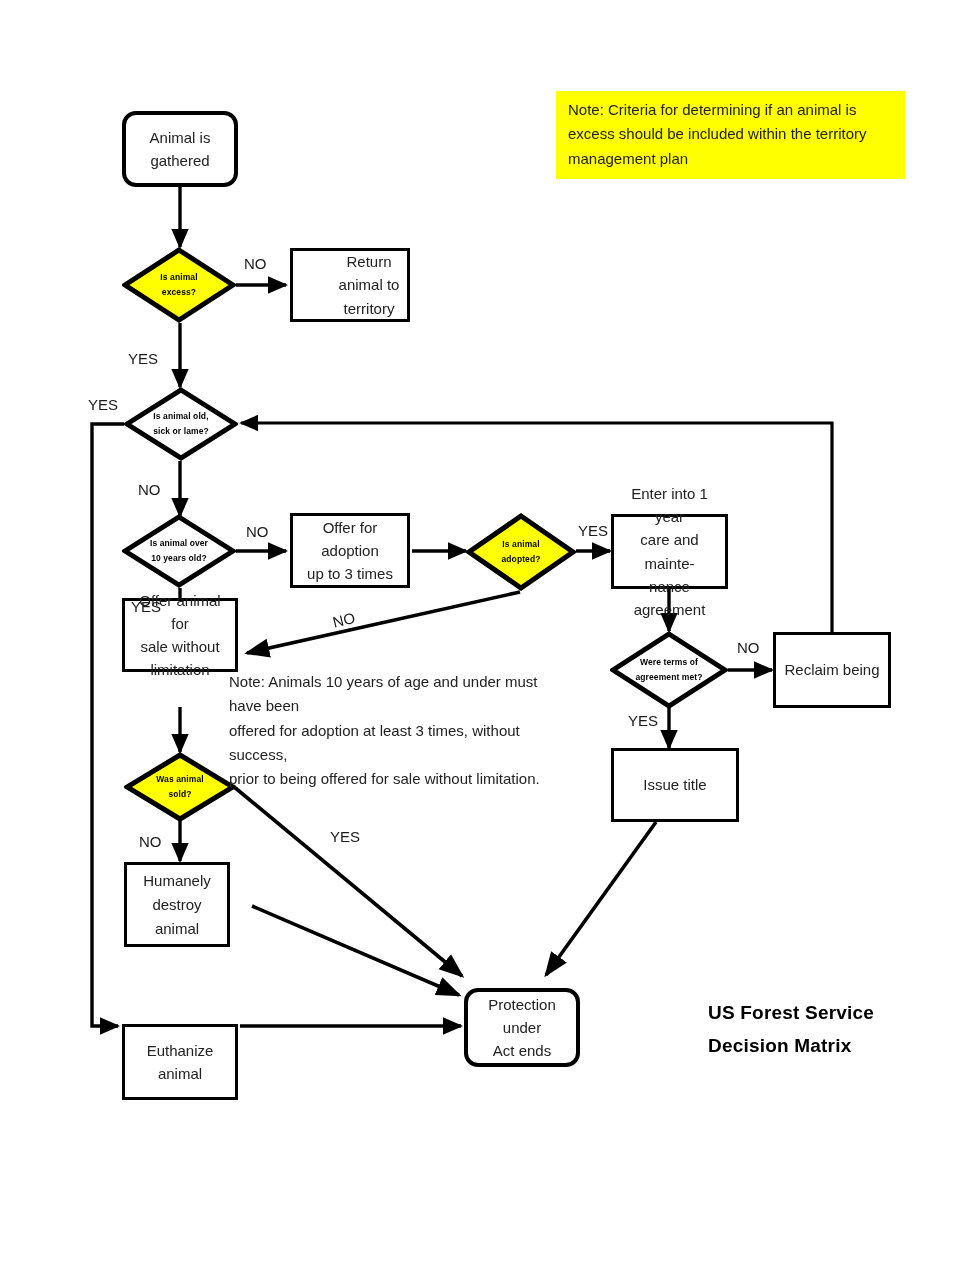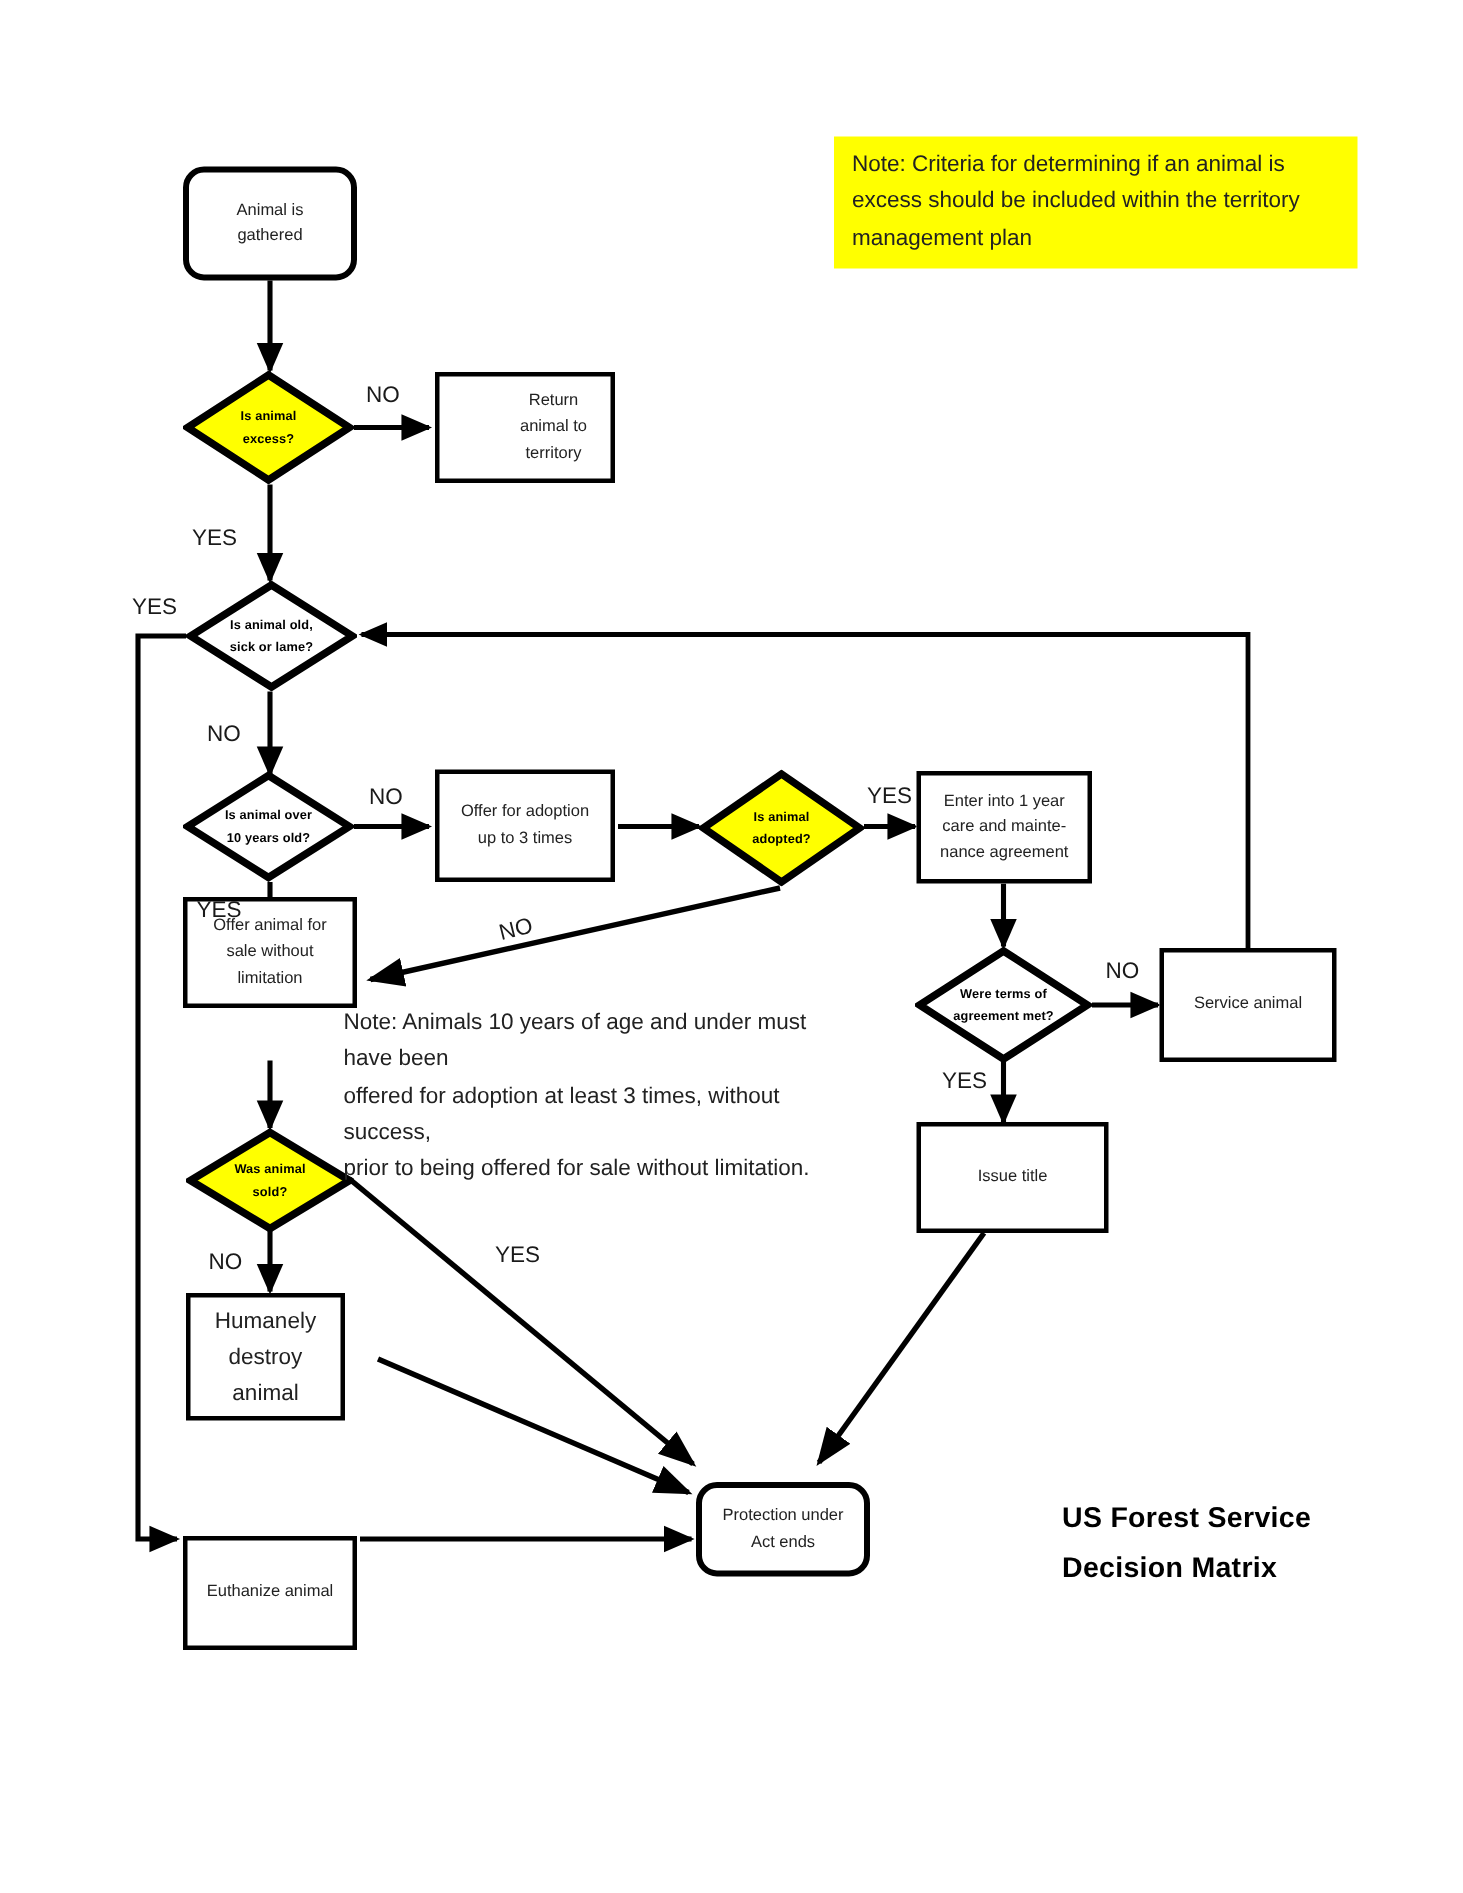--- a/index.html
+++ b/index.html
@@ -39,7 +39,7 @@
   .box {
     border: 3px solid #000000;
     background: #ffffff;
-    font-size: 11px;
+    font-size: 15px;
     line-height: 1.55;
     color: #222222;
     padding: 2px 6px;

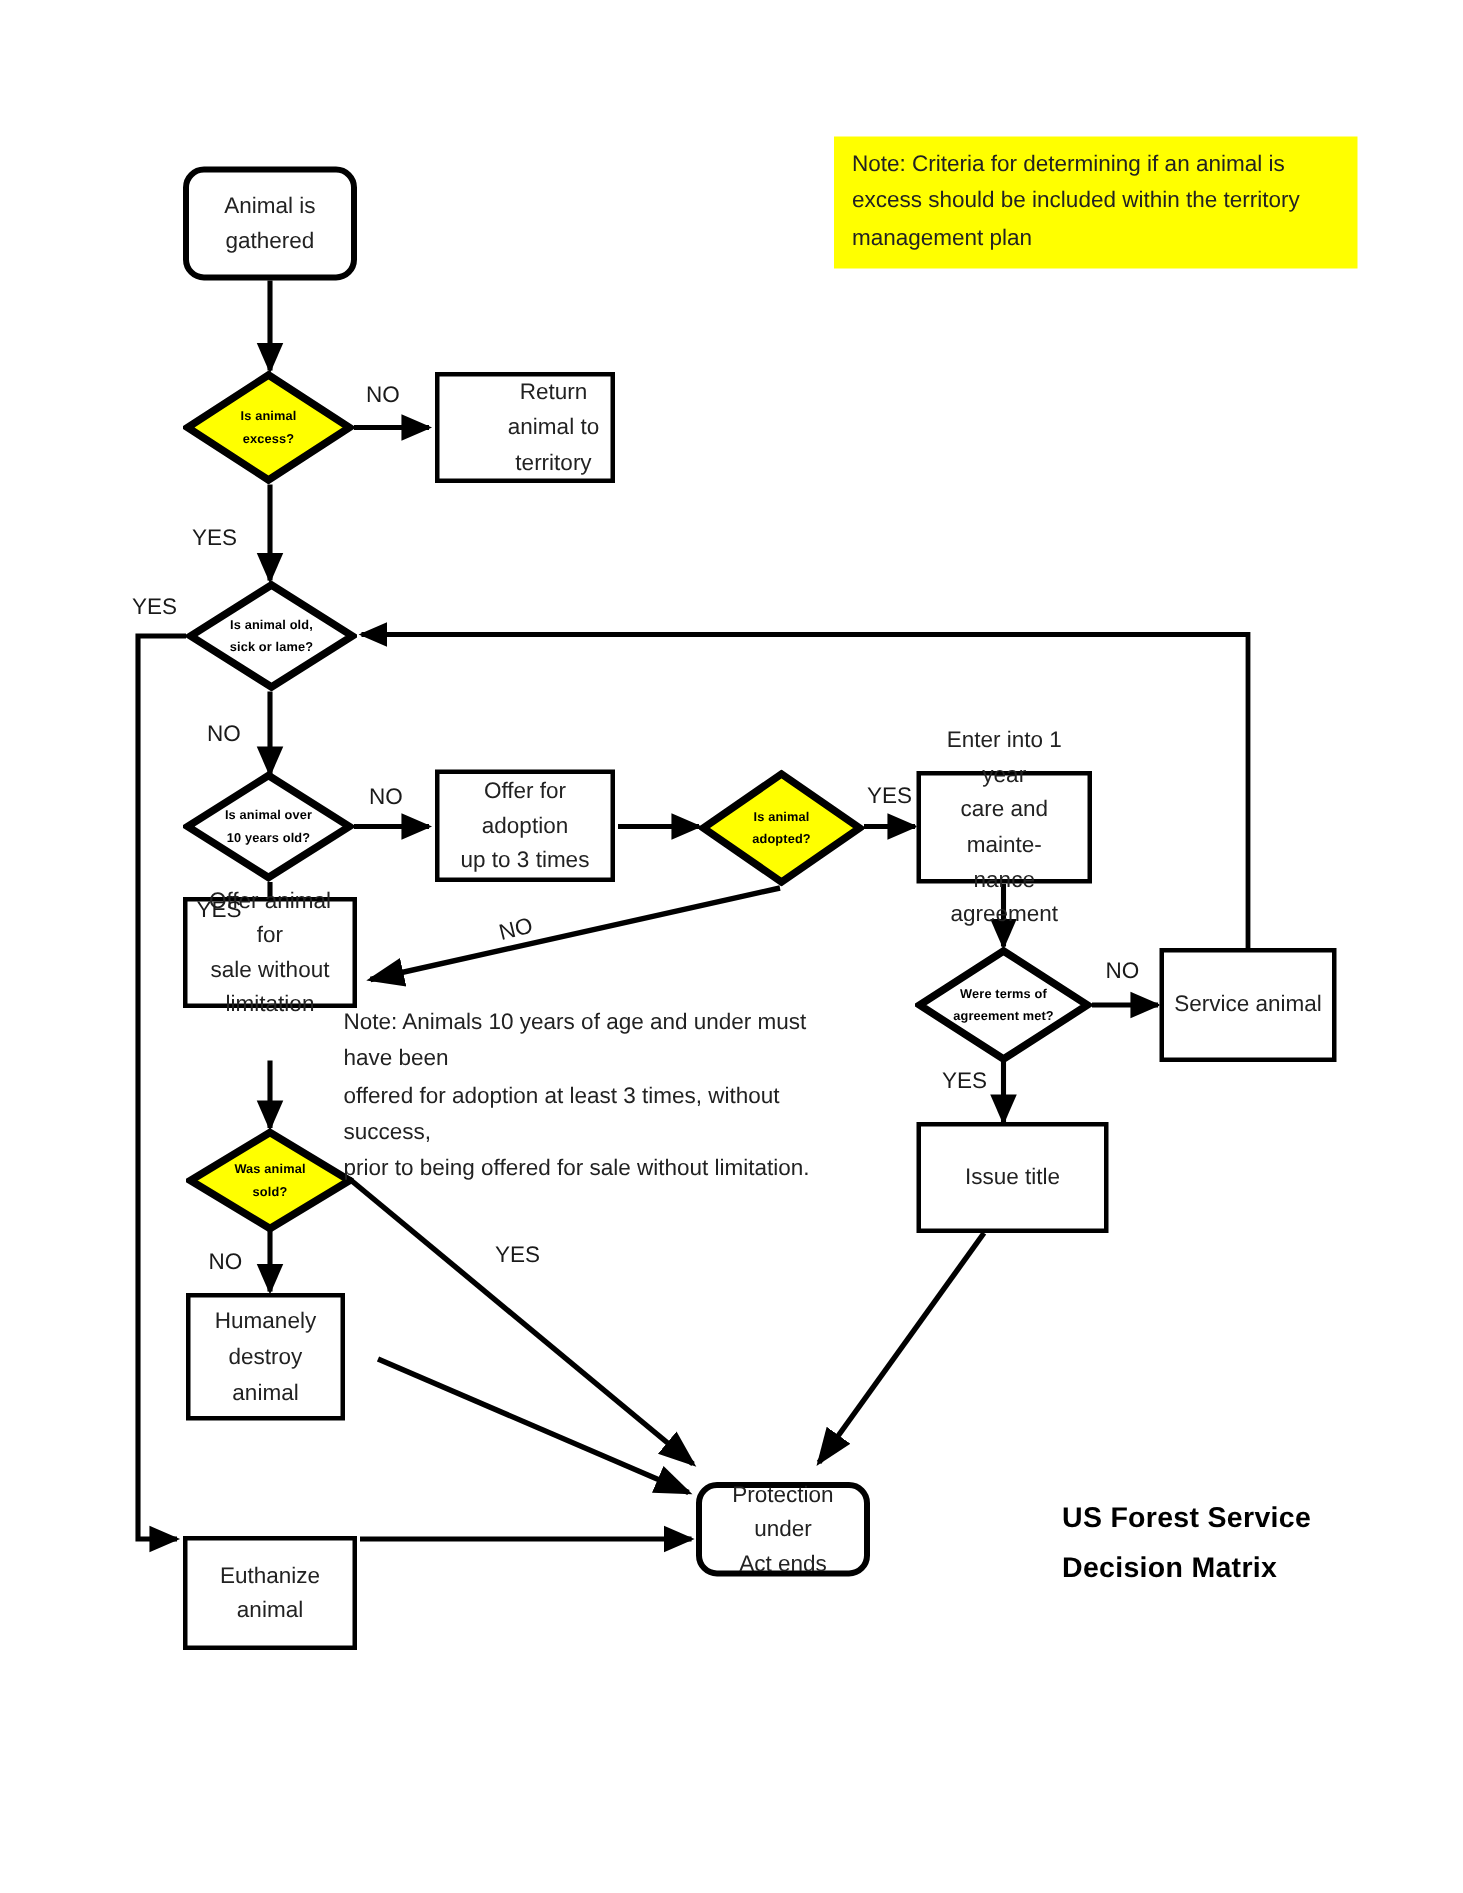--- a/index.html
+++ b/index.html
@@ -219,7 +219,7 @@
   </div>
 
   <div class="node box" style="left:773px; top:632px; width:118px; height:76px;">
-    <span>Service animal</span>
+    <span>Reclaim being</span>
   </div>
 
   <div class="node box" style="left:611px; top:748px; width:128px; height:74px;">

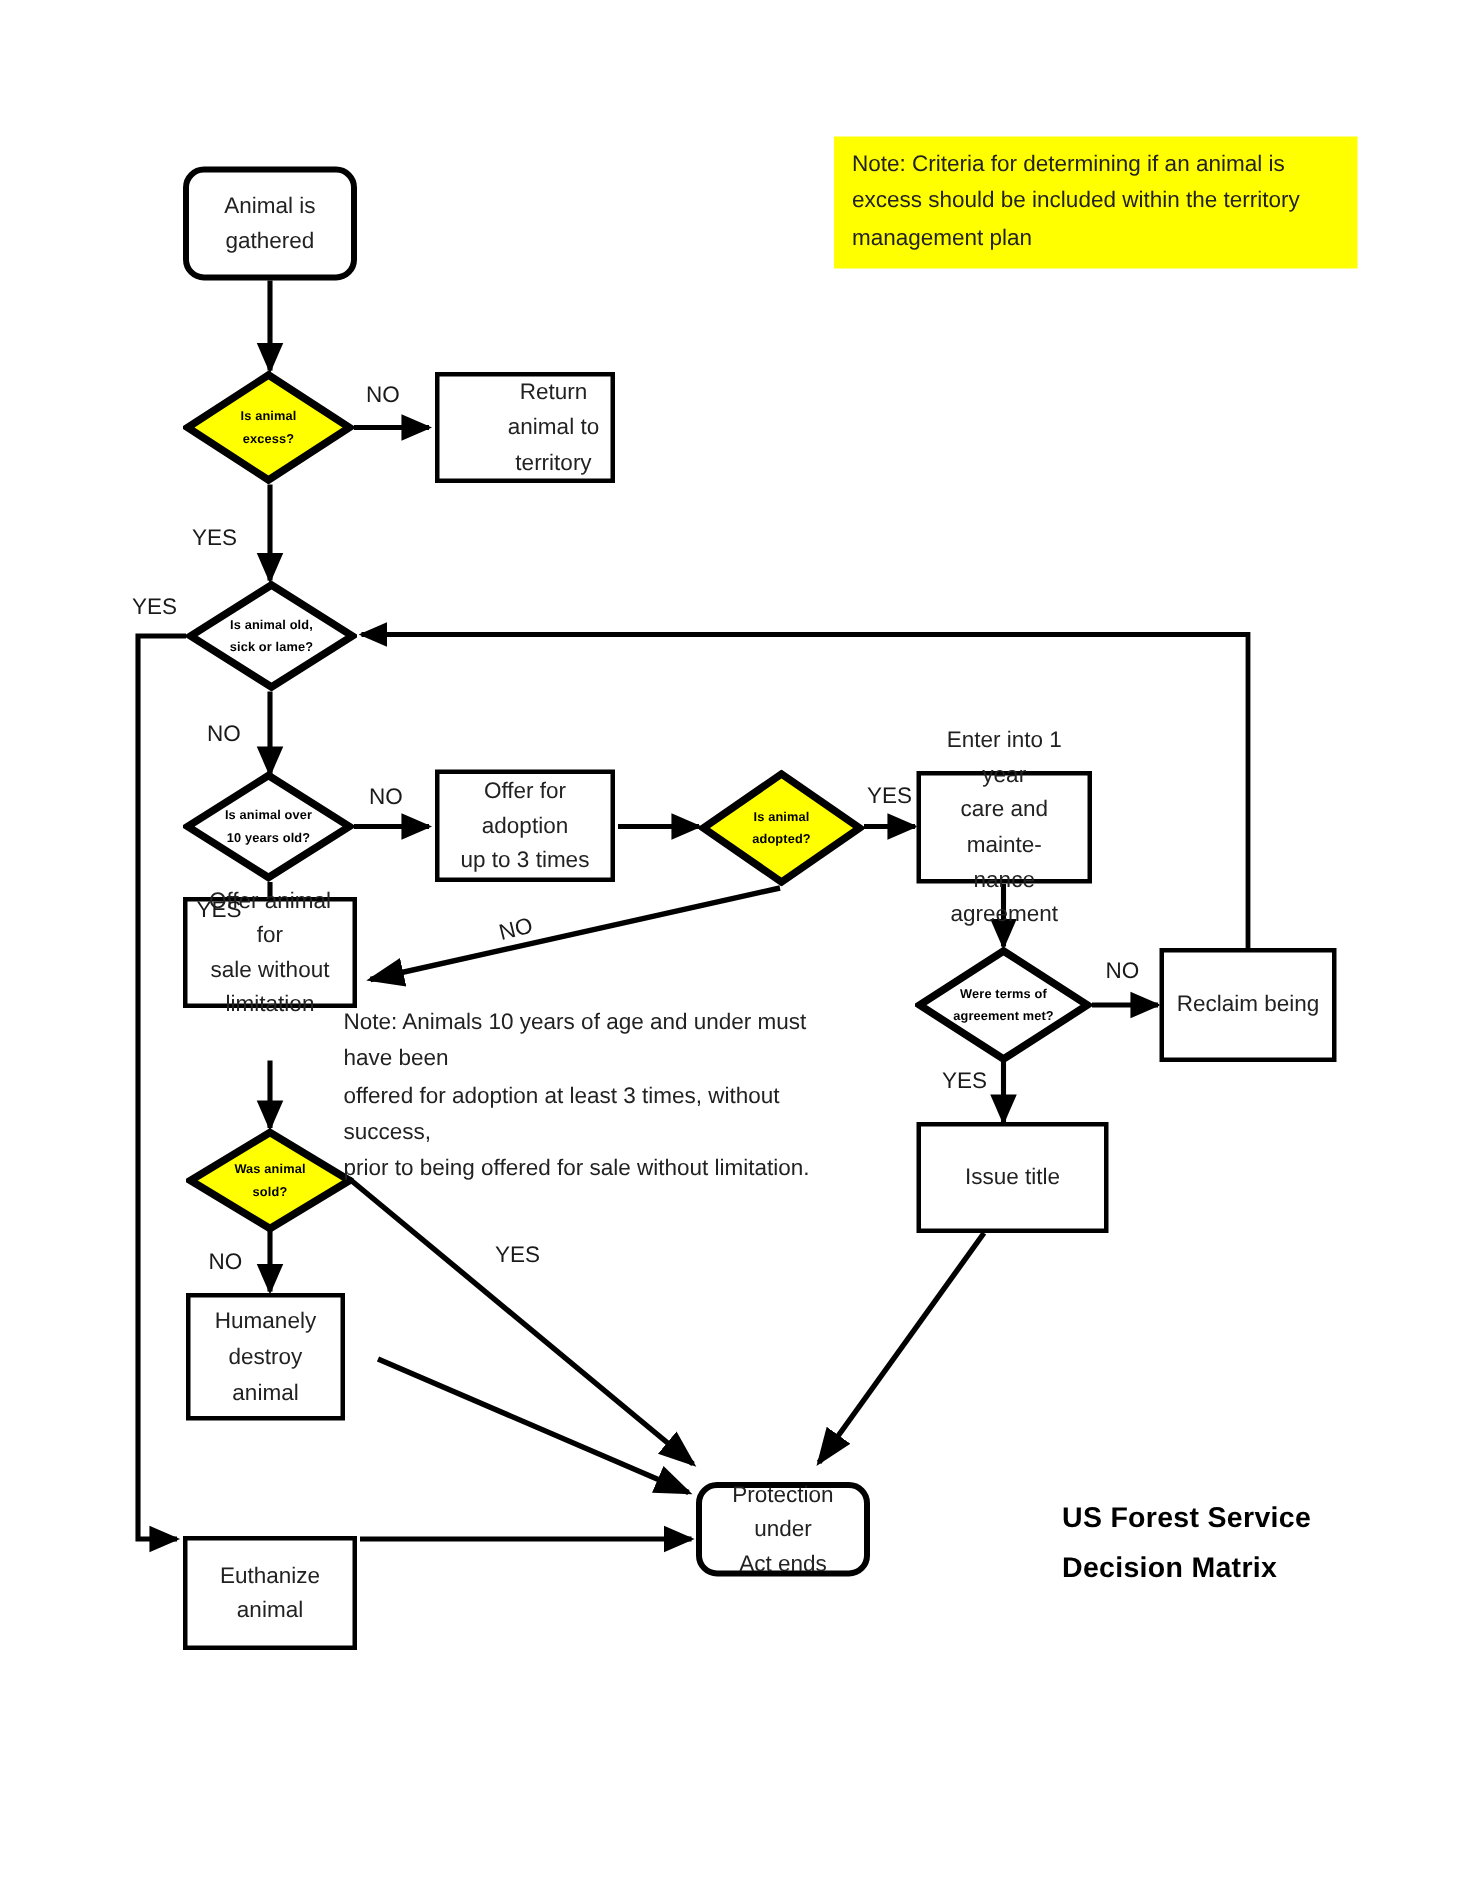--- a/index.html
+++ b/index.html
@@ -245,7 +245,7 @@
     <span>Euthanize animal</span>
   </div>
 
-  <div class="node box rounded" style="left:464px; top:988px; width:116px; height:63px;">
+  <div class="node box rounded" style="left:464px; top:988px; width:116px; height:79px;">
     <span>Protection under<br>Act ends</span>
   </div>
 

